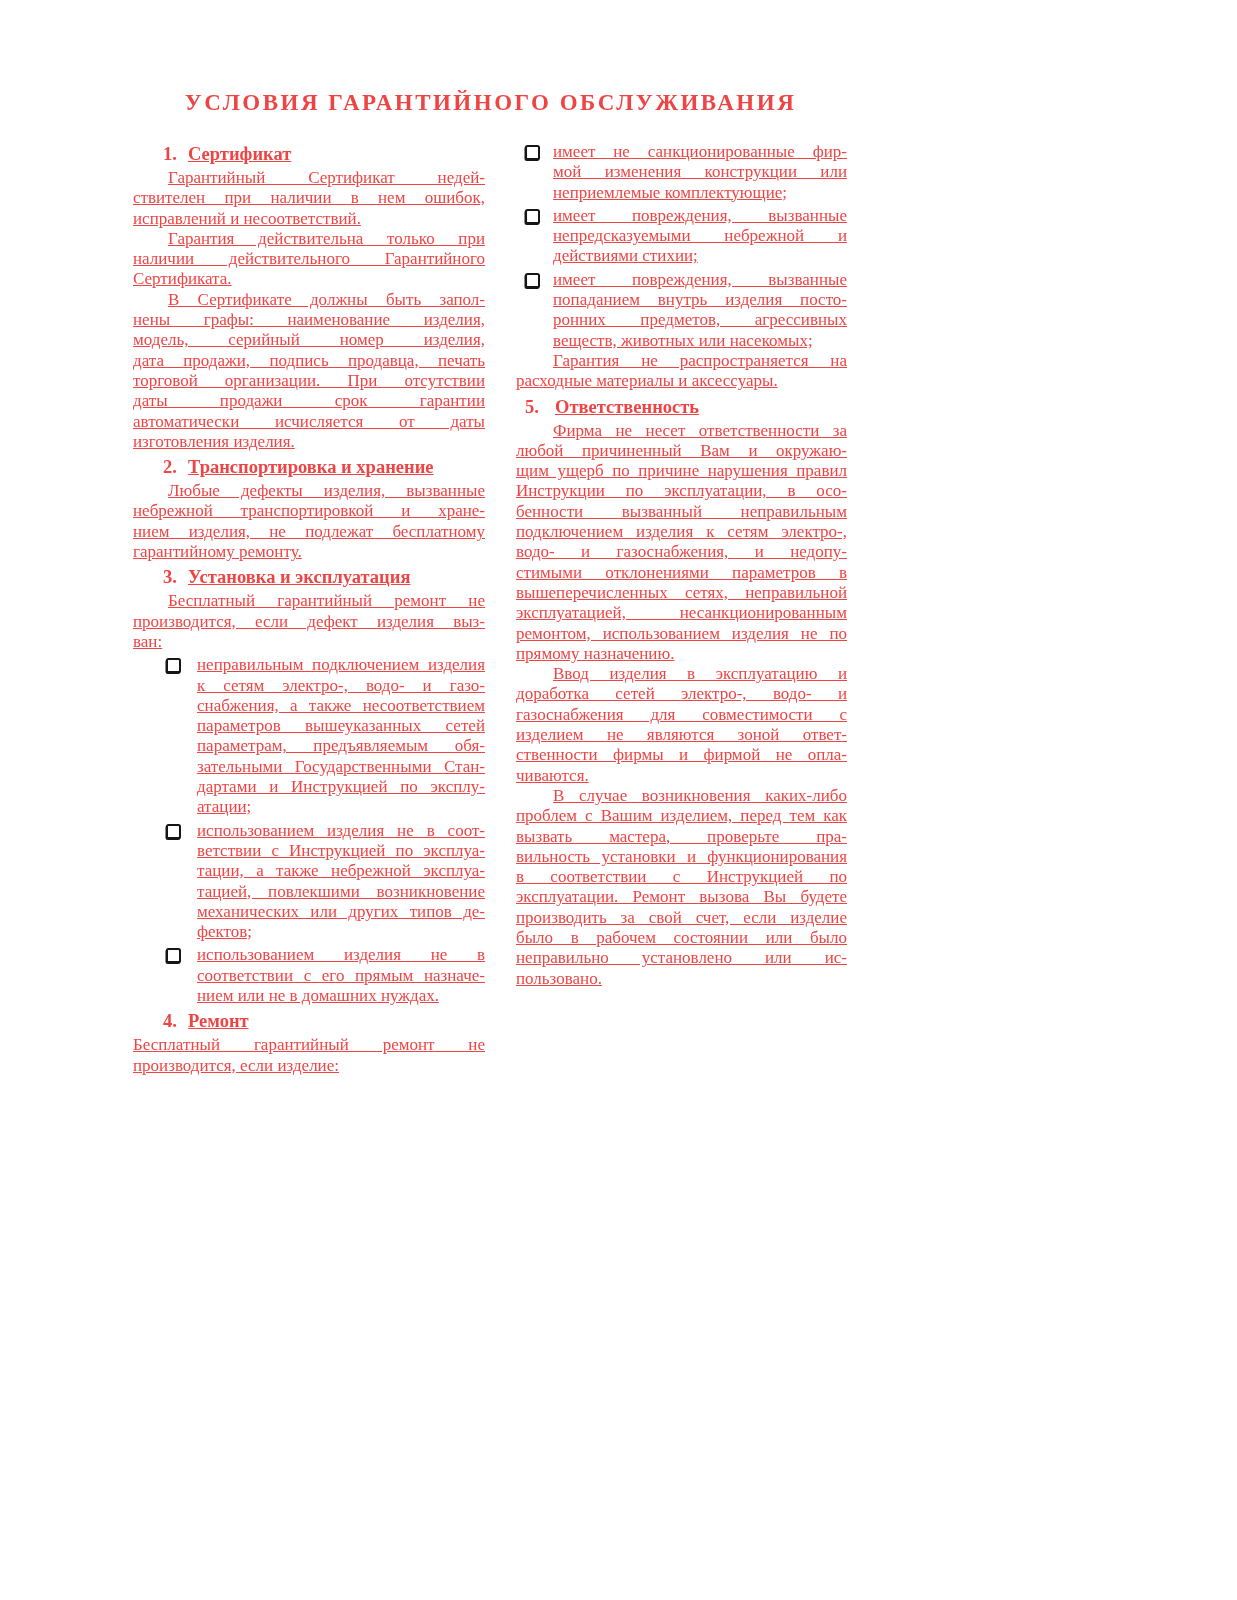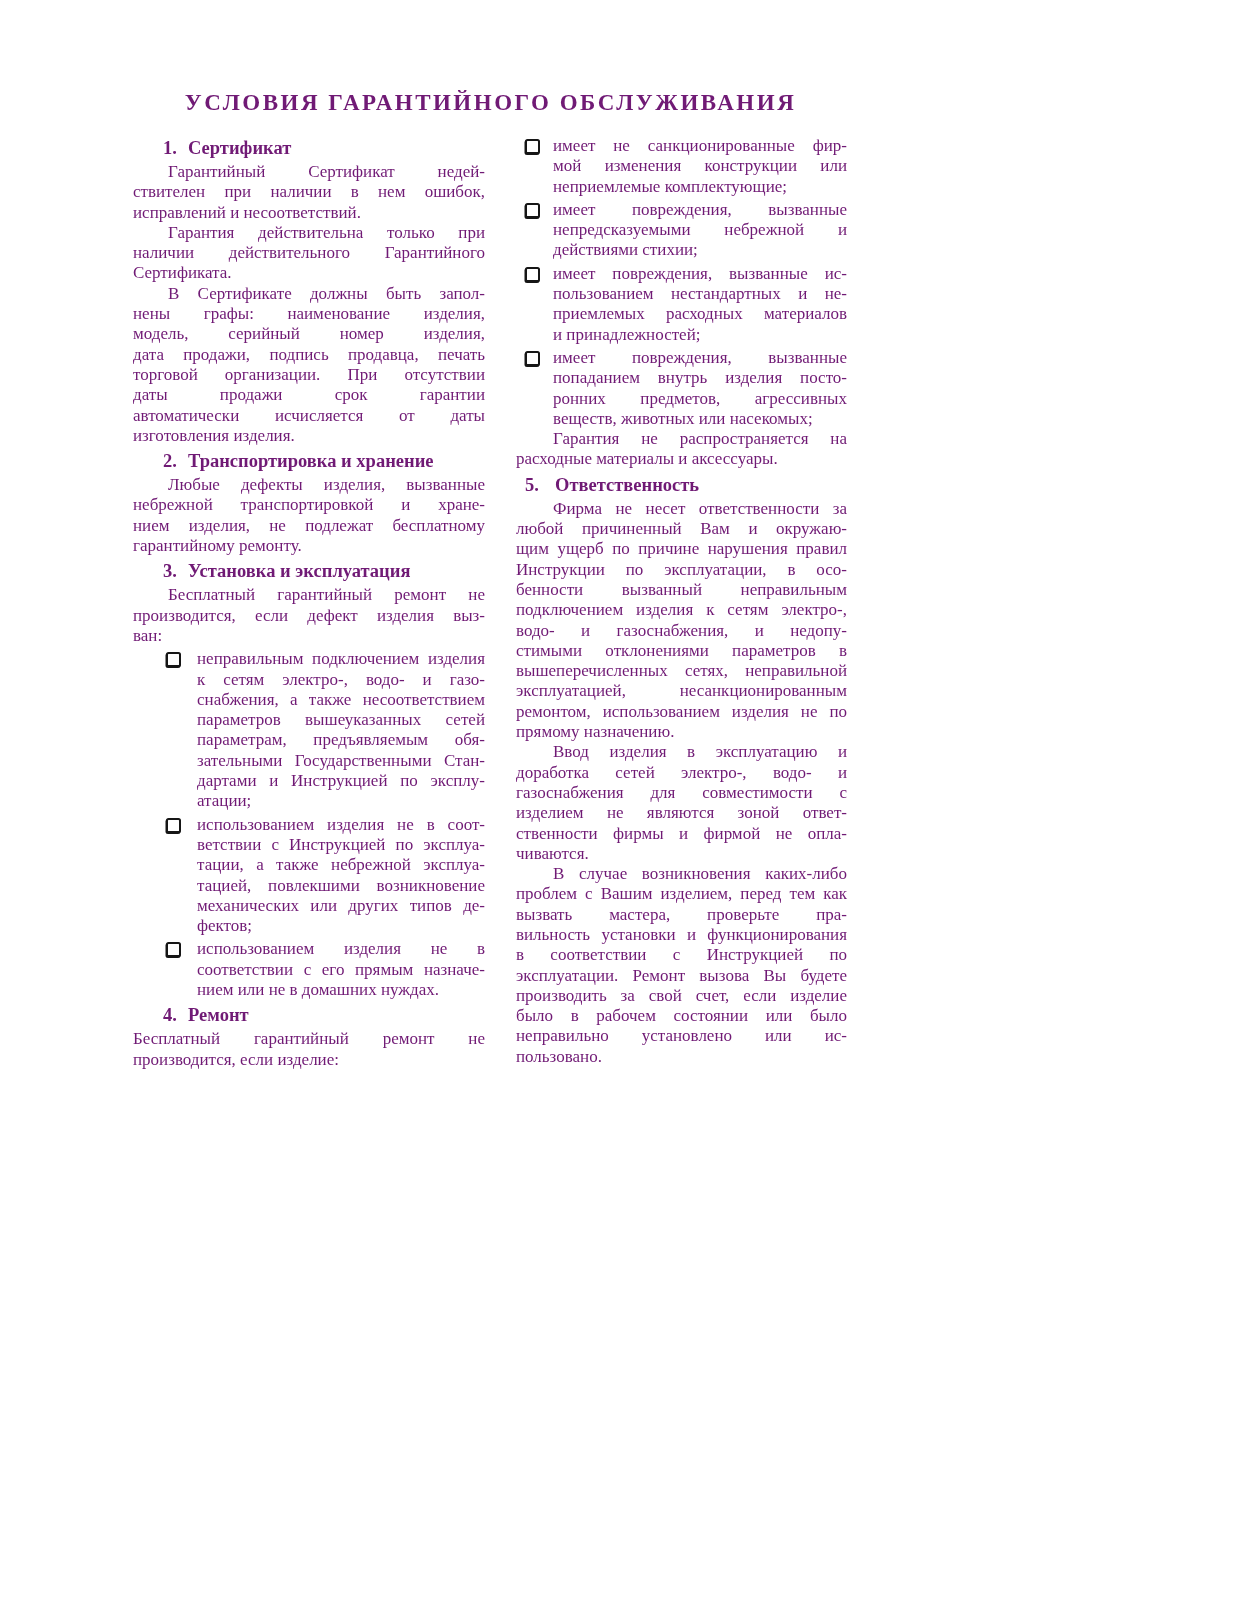--- a/index.html
+++ b/index.html
@@ -13,7 +13,7 @@
     height:1600px;
     margin:0 auto;
     background:#ffffff;
-    color:#701a75;
+    color:#ef4444;
     overflow:hidden;
   }
   .doc-title{

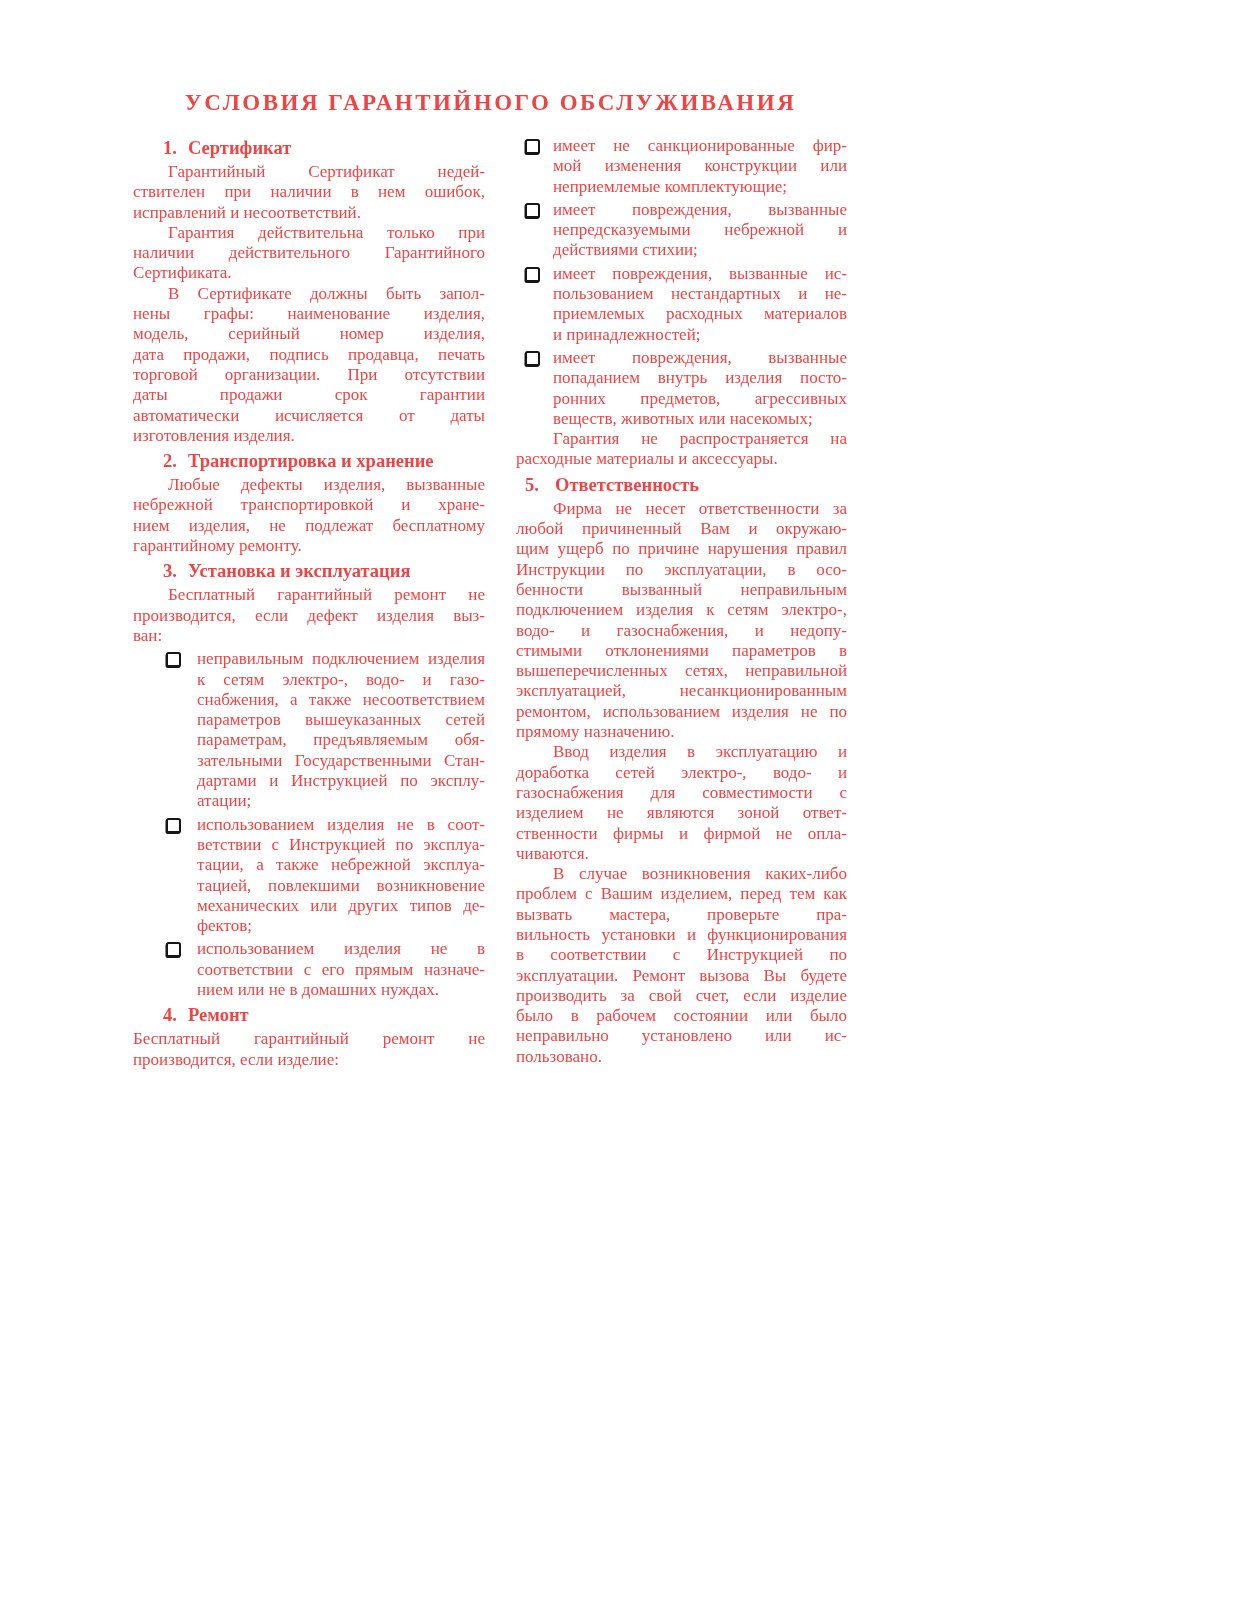--- a/index.html
+++ b/index.html
@@ -29,9 +29,10 @@
   }
   .col{
     position:absolute;
-    top:133px;
+    top:139px;
     font-size:17px;
     line-height:20.3px;
+    text-decoration:underline;
   }
   .col-left{ left:133px; width:352px; }
   .col-right{ left:516px; width:331px; }

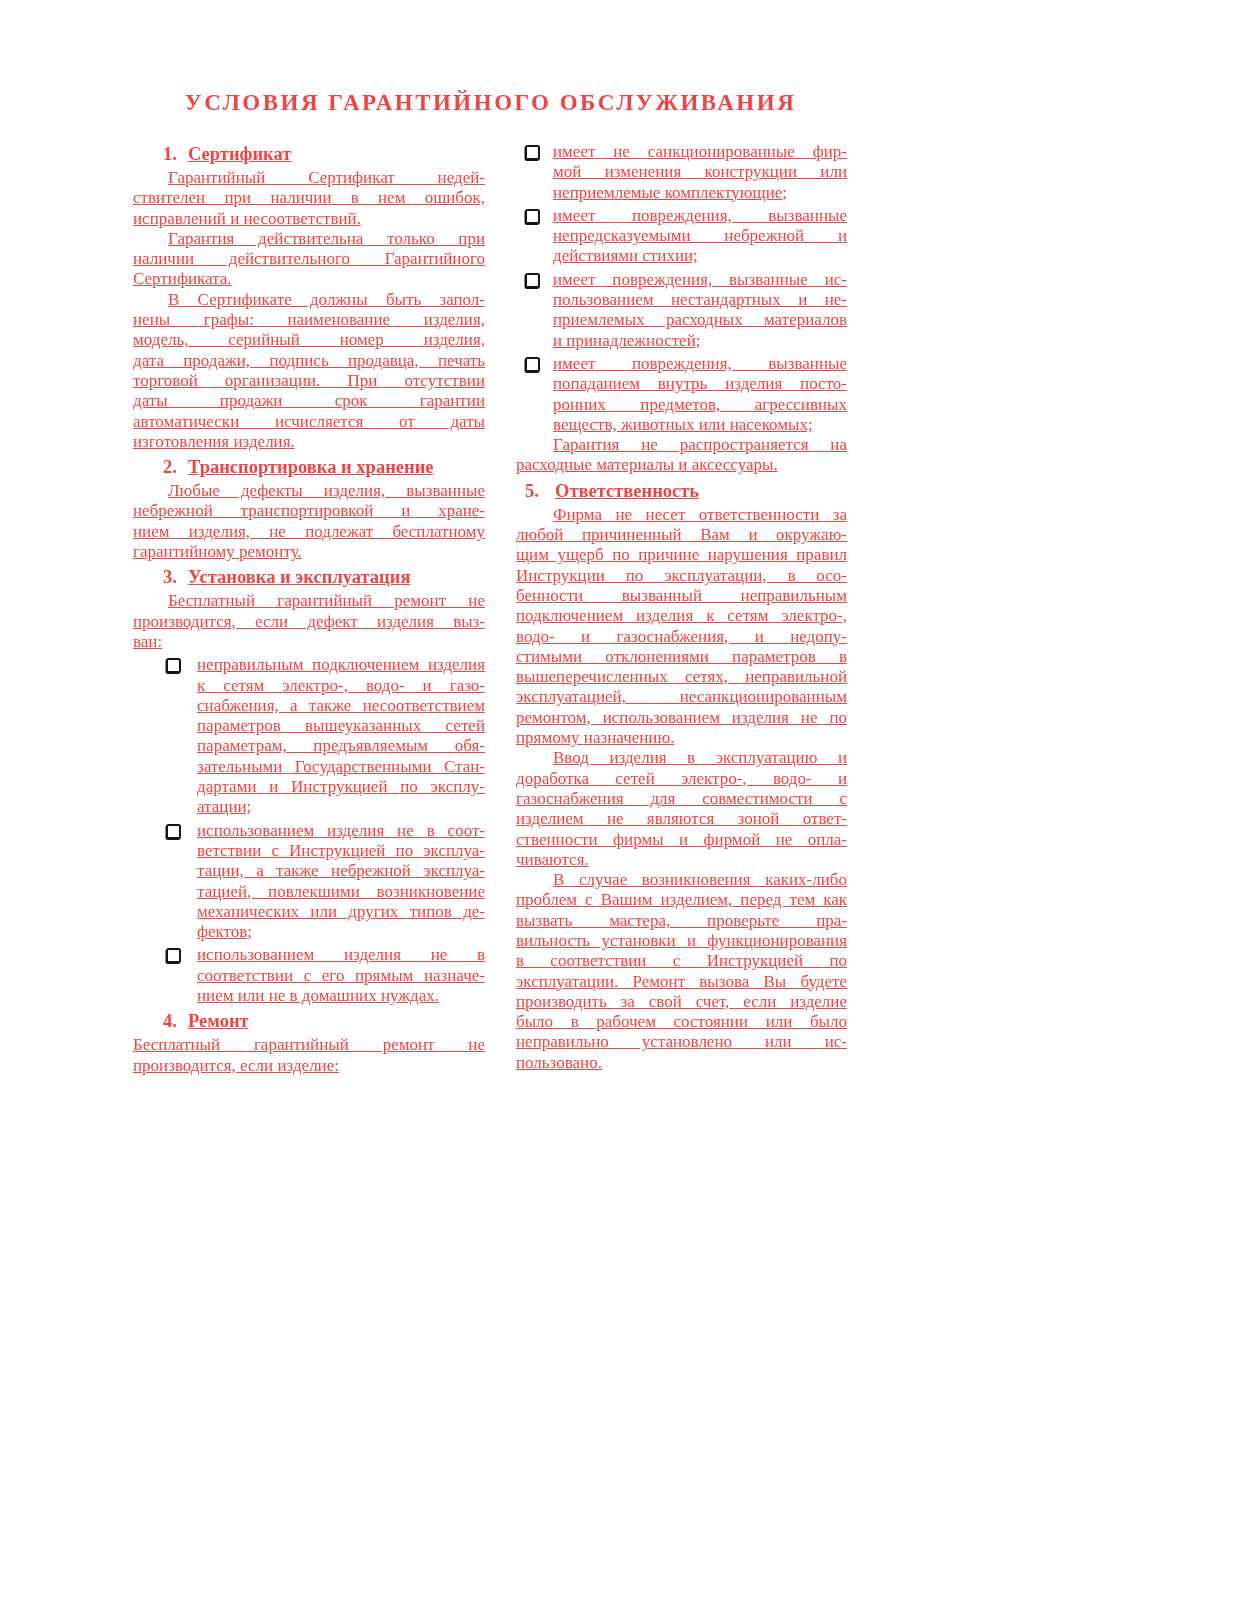--- a/index.html
+++ b/index.html
@@ -169,13 +169,6 @@
         <div class="line">имеет повреждения, вызванные</div>
         <div class="line">непредсказуемыми небрежной и</div>
         <div class="line last">действиями стихии;</div>
-      </div>
-      <div class="bullet">
-        <span class="checkbox-icon"></span>
-        <div class="line">имеет повреждения, вызванные ис-</div>
-        <div class="line">пользованием нестандартных и не-</div>
-        <div class="line">приемлемых расходных материалов</div>
-        <div class="line last">и принадлежностей;</div>
       </div>
       <div class="bullet">
         <span class="checkbox-icon"></span>

